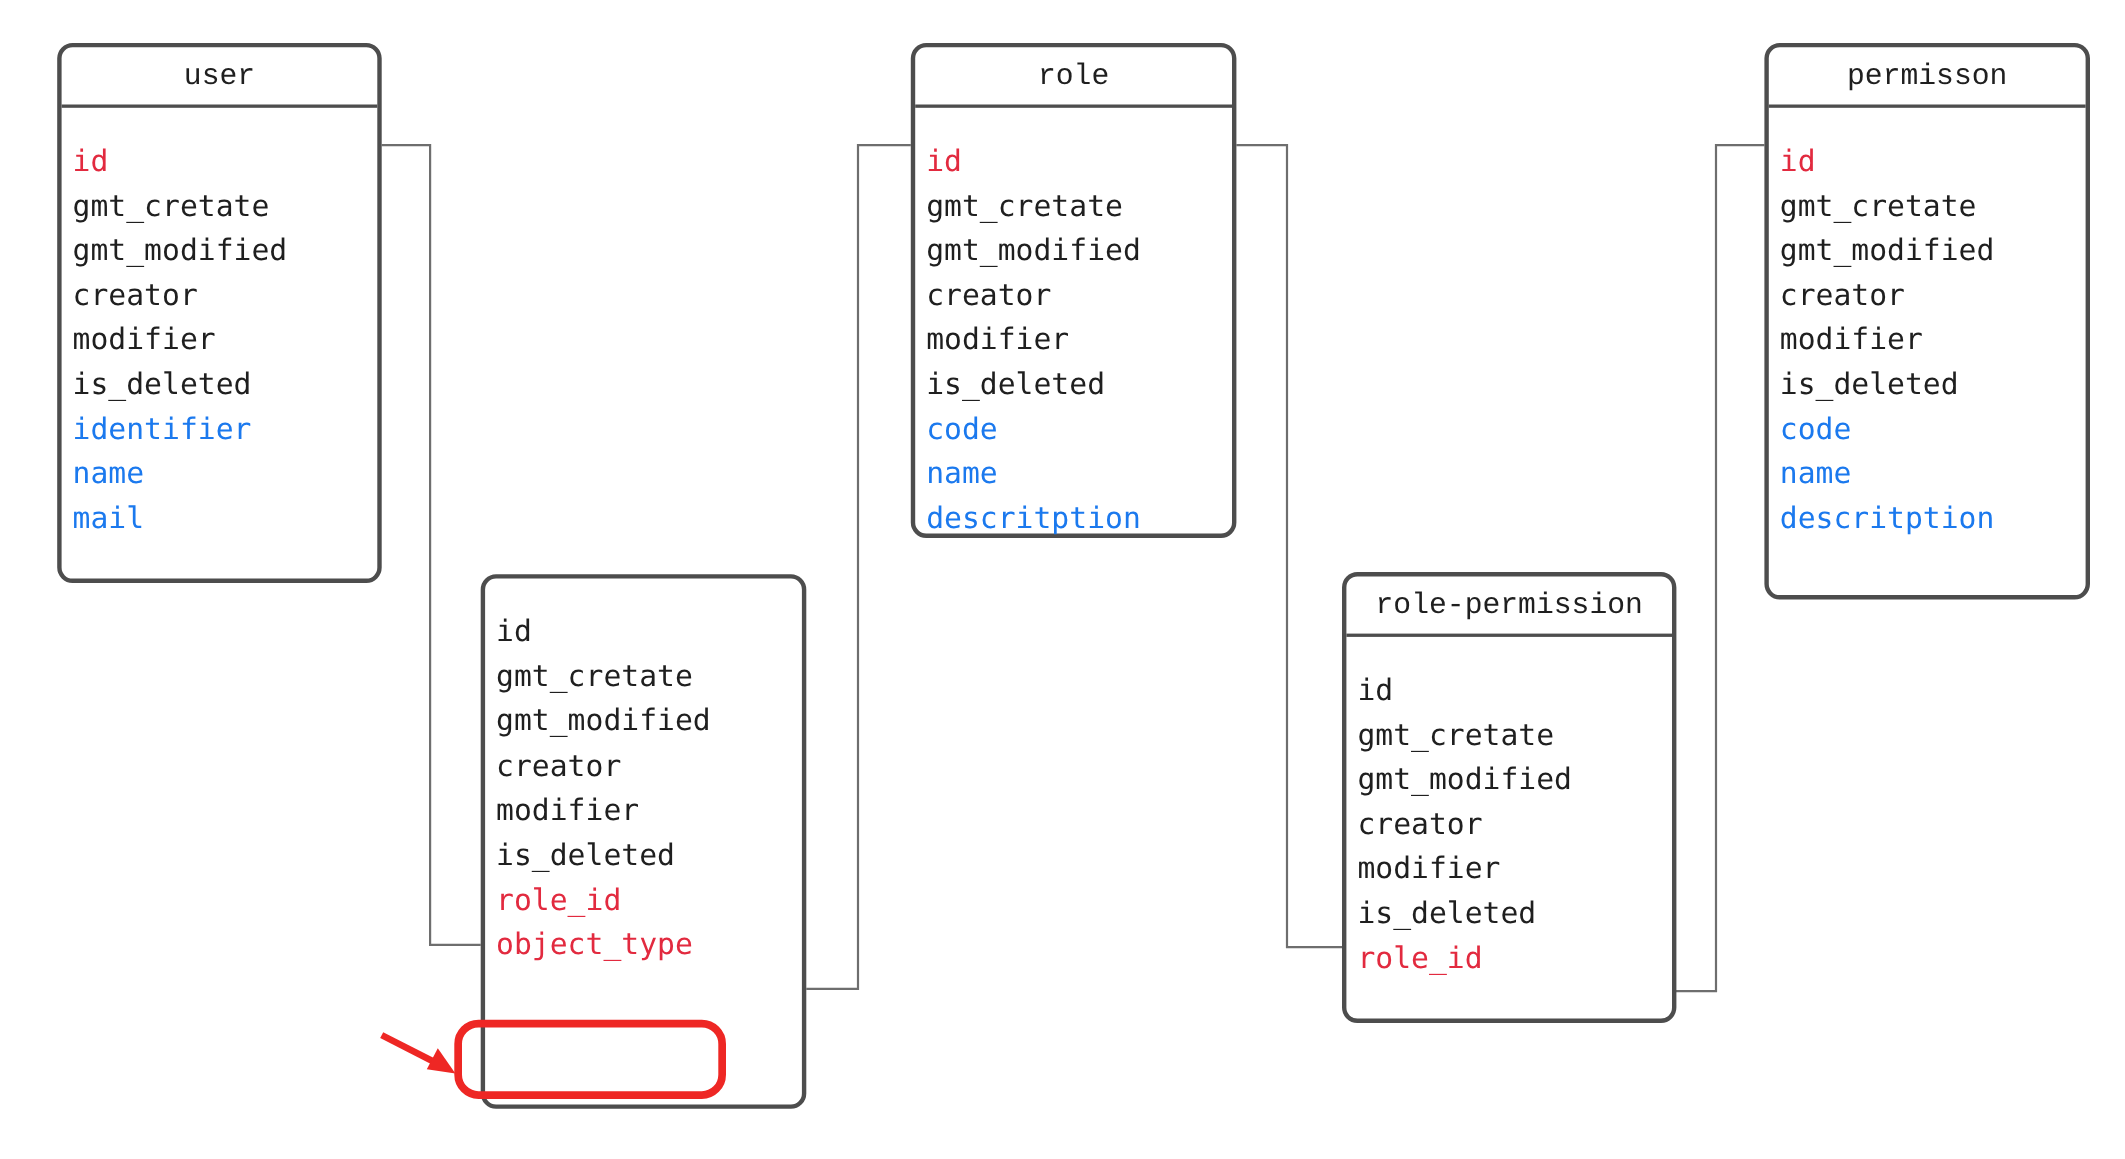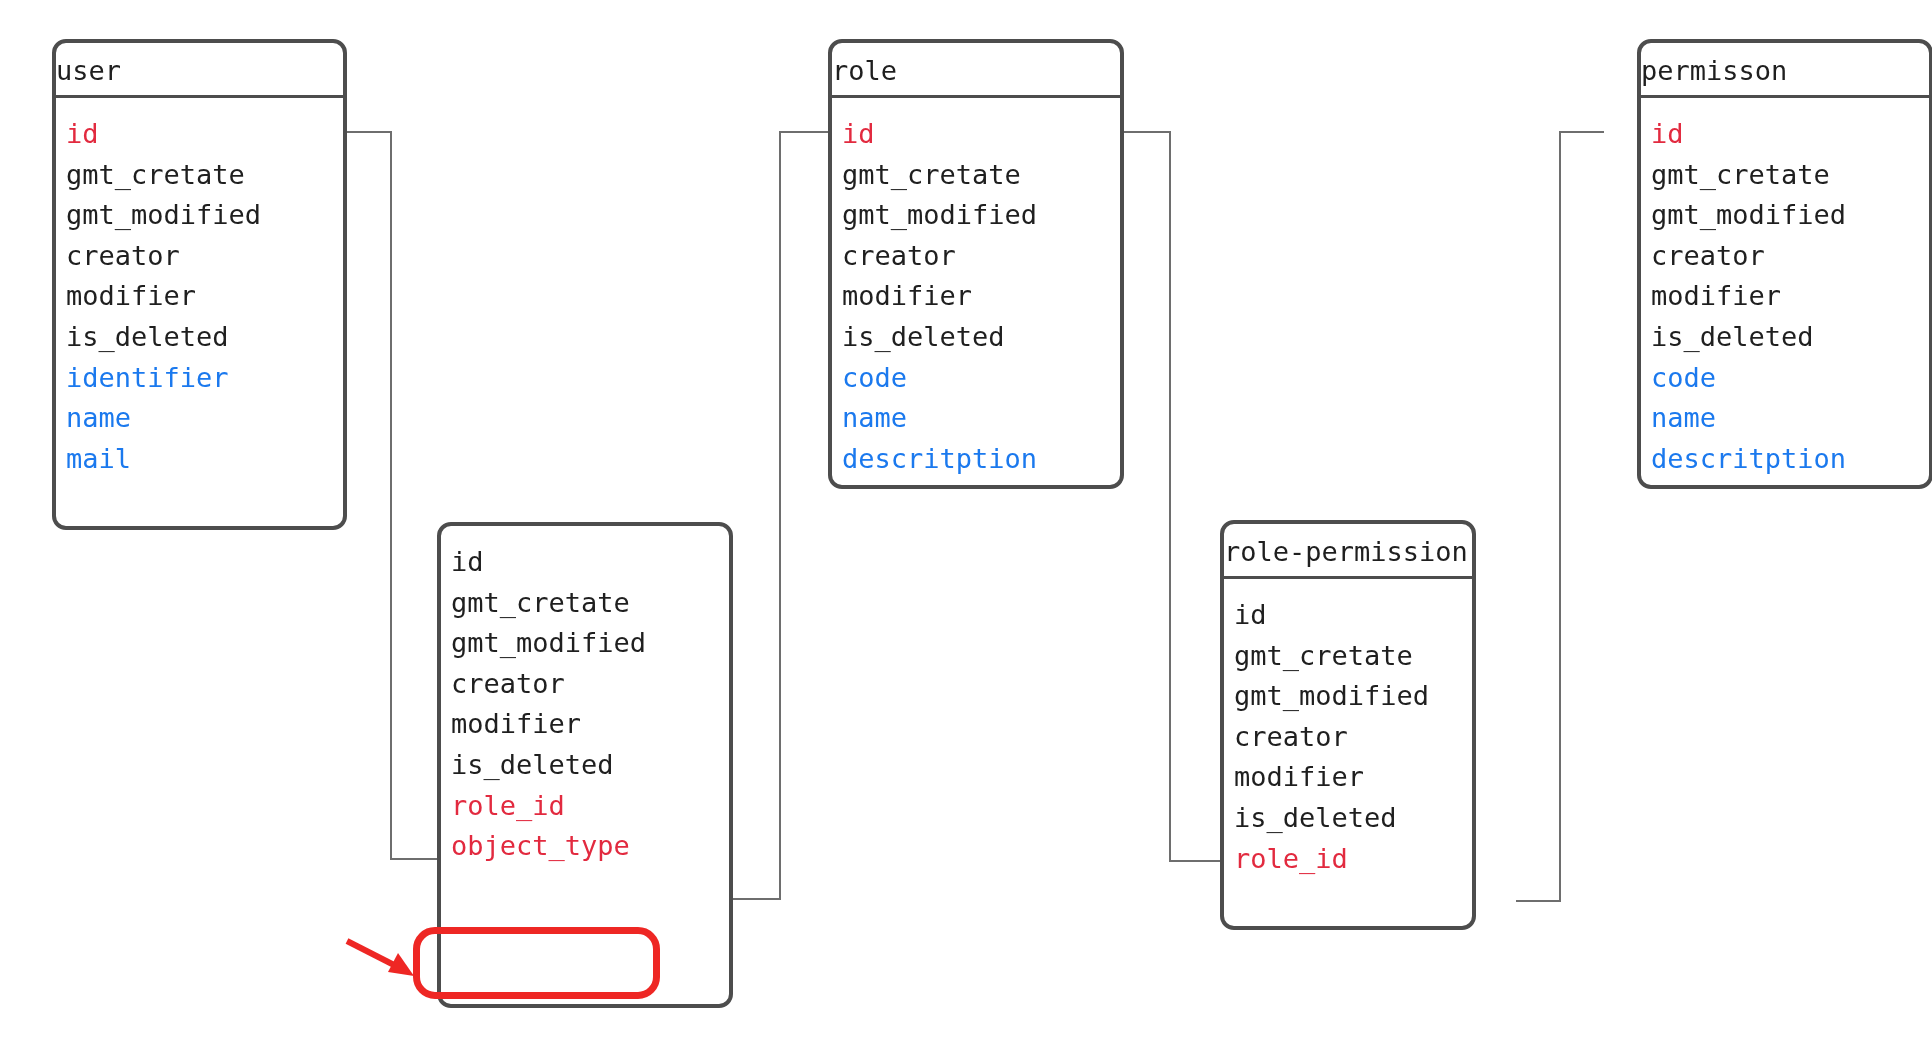--- a/index.html
+++ b/index.html
@@ -26,11 +26,12 @@
   .er-title{
     height:55px;
     line-height:55px;
-    text-align:left;
+    text-align:center;
     font-size:27px;
     border-bottom:3px solid var(--border);
     color:var(--text);
     white-space:nowrap;
+    font-family:Liberation Mono, monospace;
   }
   .fields{padding:16px 8px 0 10px;}
   .field{

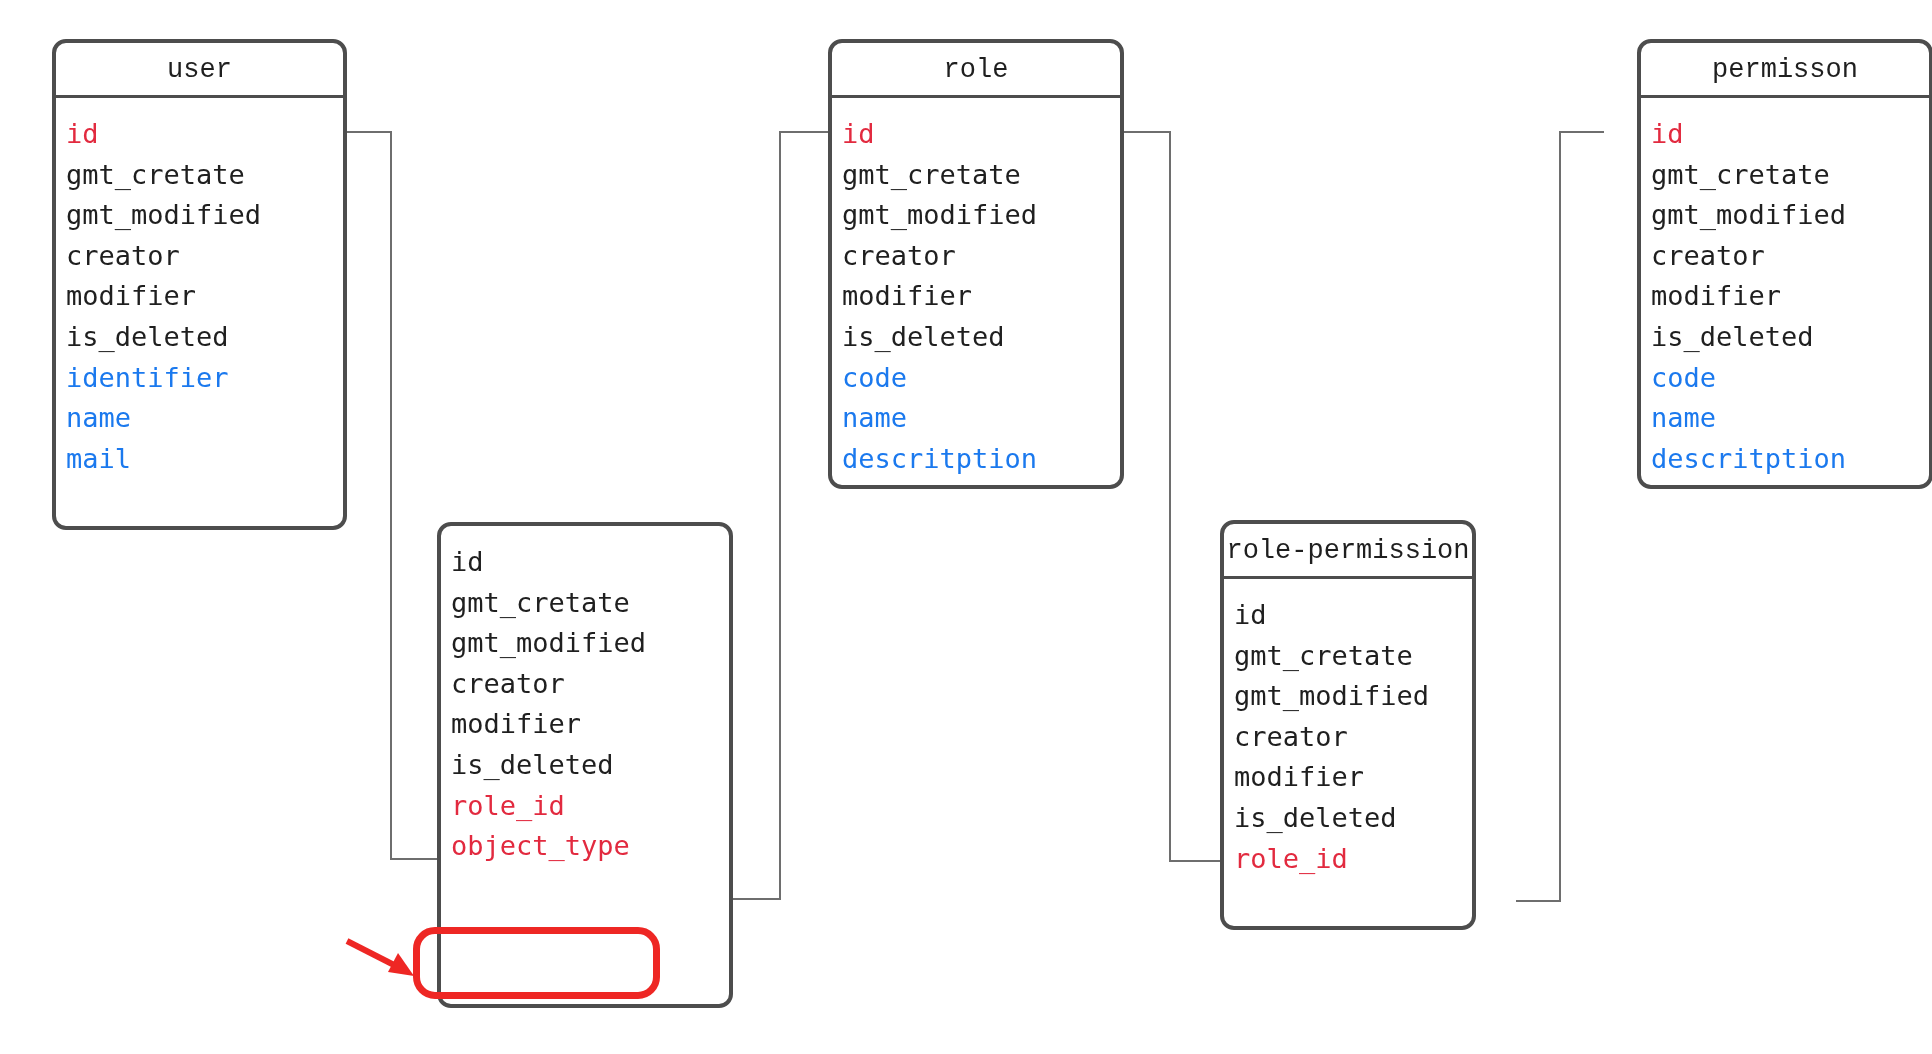--- a/index.html
+++ b/index.html
@@ -47,7 +47,7 @@
   
   #t-user{left:52px;top:39px;width:295px;height:491px;}
   #t-role{left:828px;top:39px;width:296px;height:450px;}
-  #t-permisson{left:1604px;top:39px;width:296px;height:450px;margin-left:33px;}
+  #t-permisson{left:1604px;top:39px;width:296px;height:506px;}
   #t-user-role{left:437px;top:522px;width:296px;height:486px;}
   #t-role-permission{left:1220px;top:520px;width:256px;height:410px;}
   .hl-rect{

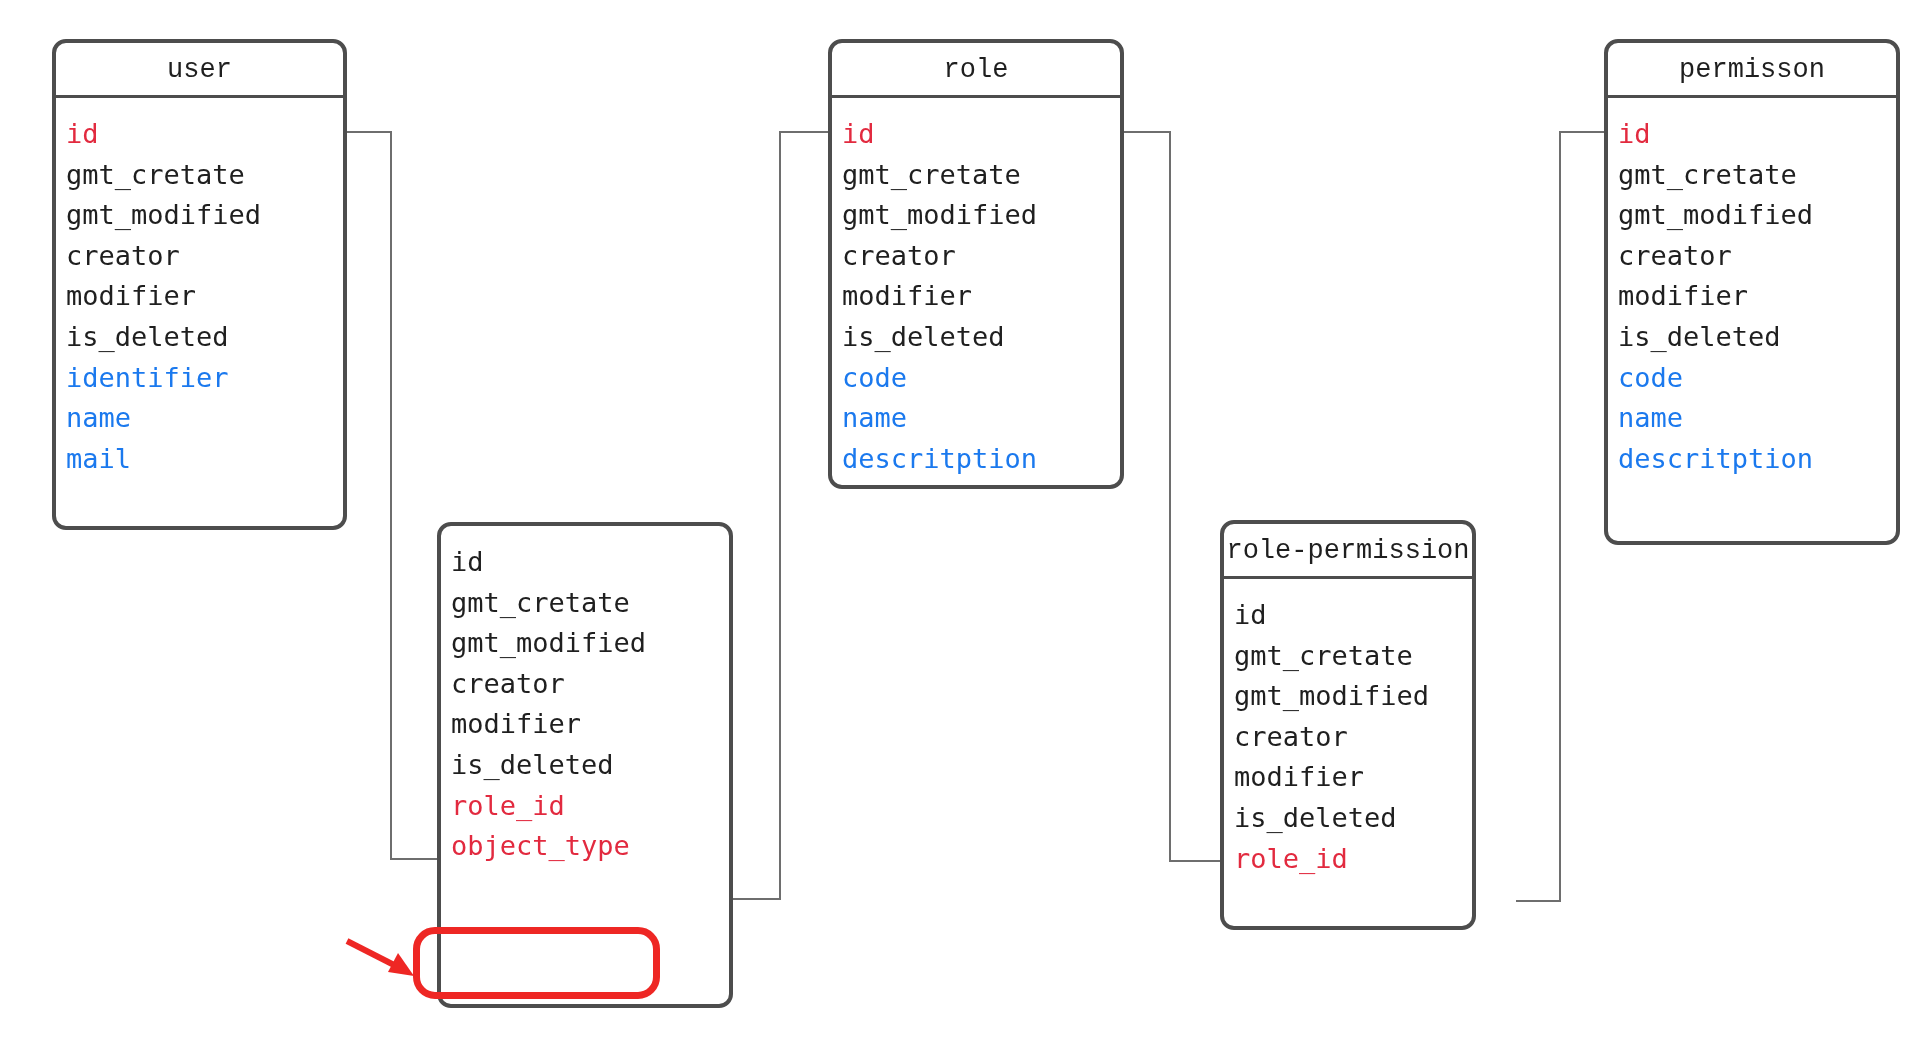--- a/index.html
+++ b/index.html
@@ -33,7 +33,7 @@
     white-space:nowrap;
     font-family:Liberation Mono, monospace;
   }
-  .fields{padding:16px 8px 0 10px;}
+  .fields{padding:29px 8px 0 10px;}
   .field{
     height:40.6px;
     line-height:40.6px;

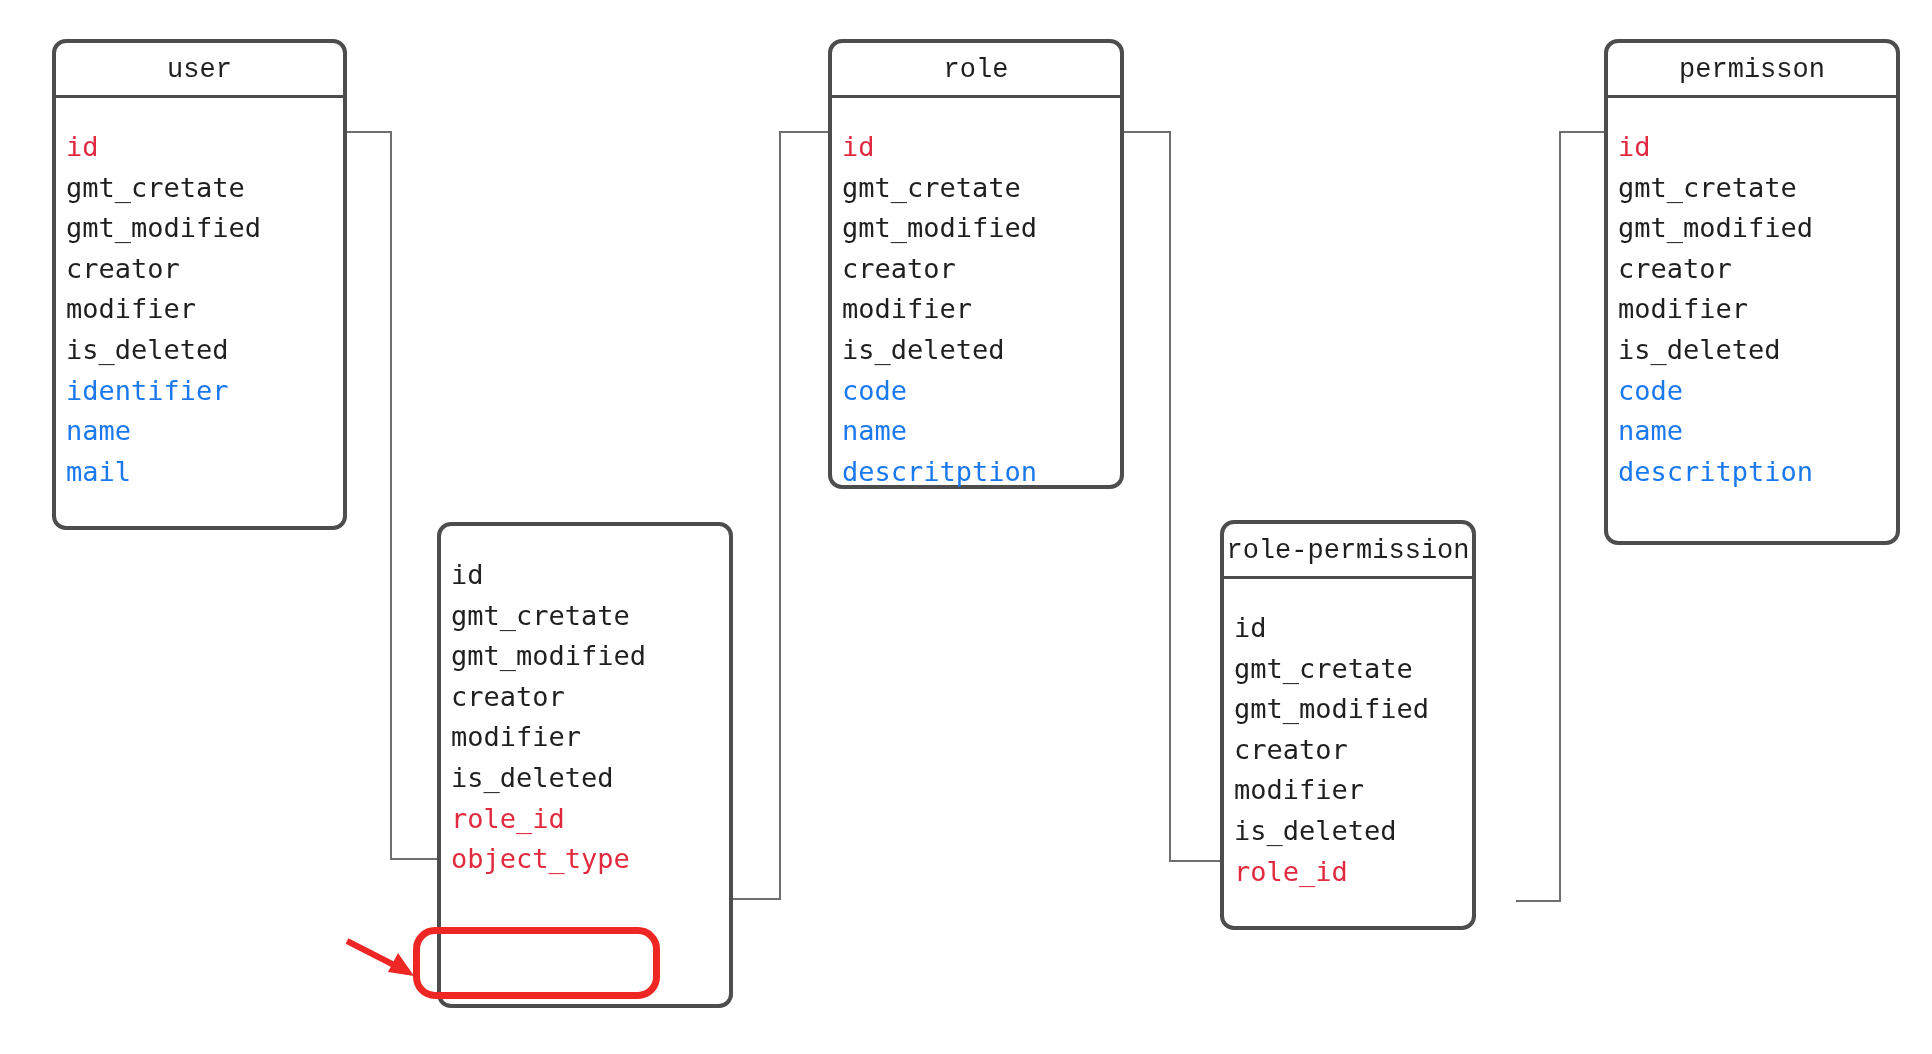--- a/index.html
+++ b/index.html
@@ -49,7 +49,7 @@
   #t-role{left:828px;top:39px;width:296px;height:450px;}
   #t-permisson{left:1604px;top:39px;width:296px;height:506px;}
   #t-user-role{left:437px;top:522px;width:296px;height:486px;}
-  #t-role-permission{left:1220px;top:520px;width:256px;height:410px;}
+  #t-role-permission{left:1220px;top:520px;width:304px;height:410px;}
   .hl-rect{
     position:absolute;
     left:413px;top:927px;width:247px;height:72px;

